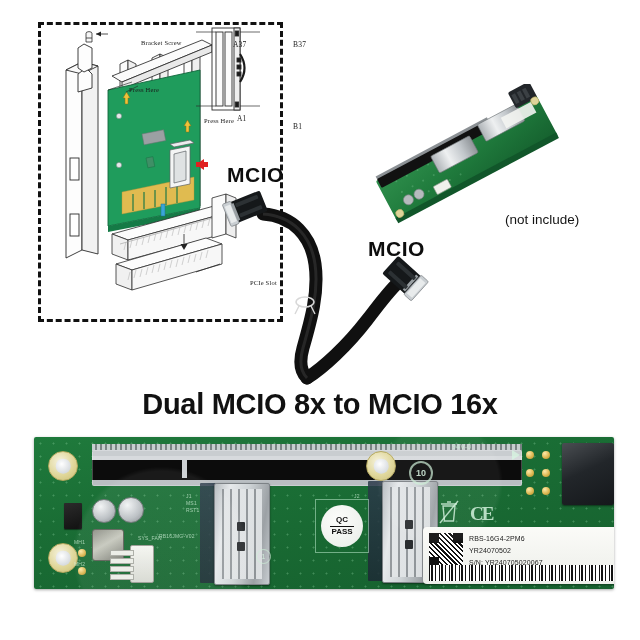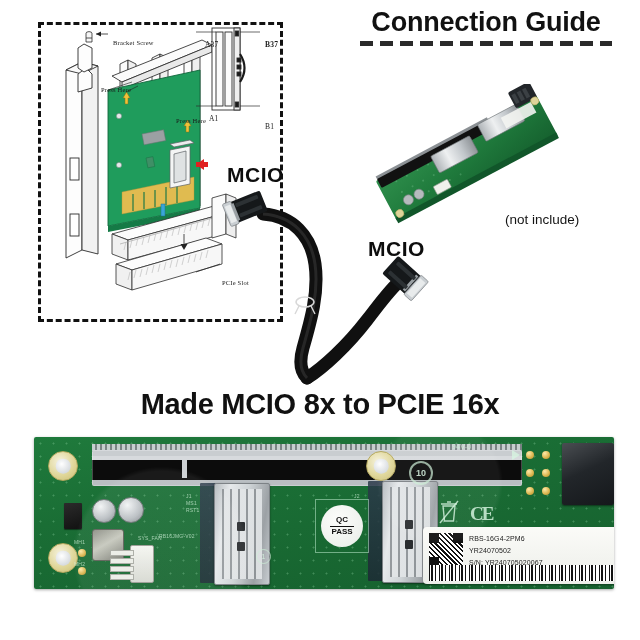--- a/index.html
+++ b/index.html
@@ -404,10 +404,6 @@
   <span class="dlabel b" style="left:209px;top:114px;">A1</span>
   <span class="dlabel b" style="left:265px;top:122px;">B1</span>
 
-  <div class="cg-wrap">
-    <div class="cg-title">Connection Guide</div>
-    <div class="cg-rule"></div>
-  </div>
 
   <svg class="riser" viewBox="0 0 200 150">
     <defs>

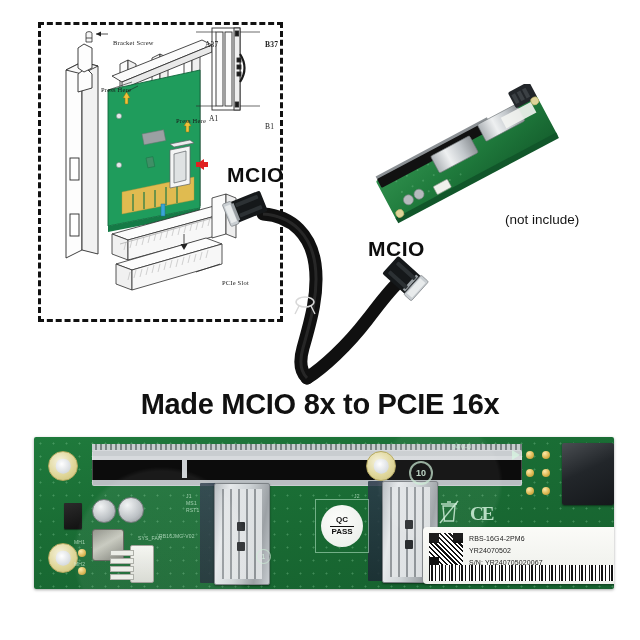--- a/index.html
+++ b/index.html
@@ -26,6 +26,7 @@
     font-family:"Liberation Serif",serif;
     font-size:6.5px;color:#1a1a1a;white-space:nowrap;
     letter-spacing:.2px;
+    margin-left:28px;
   }
   .dlabel.b{font-family:"Liberation Serif",serif;font-size:7.5px;}
 

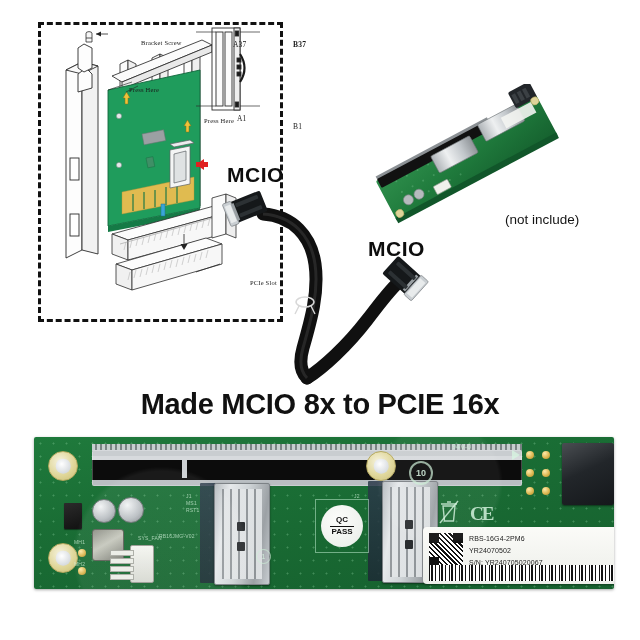--- a/index.html
+++ b/index.html
@@ -401,7 +401,7 @@
   <span class="dlabel" style="left:176px;top:117px;">Press Here</span>
   <span class="dlabel" style="left:222px;top:279px;">PCIe Slot</span>
   <span class="dlabel b" style="left:205px;top:40px;">A37</span>
-  <span class="dlabel b" style="left:265px;top:40px;font-weight:bold;">B37</span>
+  <span class="dlabel b" style="left:265px;top:40px;">B37</span>
   <span class="dlabel b" style="left:209px;top:114px;">A1</span>
   <span class="dlabel b" style="left:265px;top:122px;">B1</span>
 

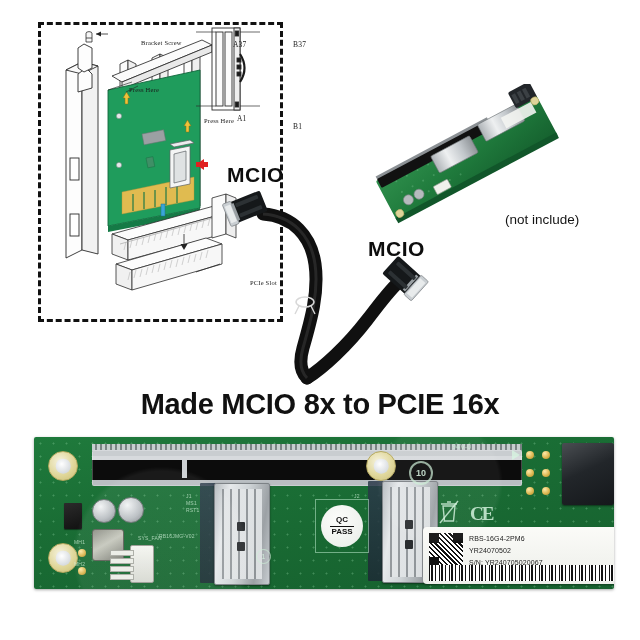--- a/index.html
+++ b/index.html
@@ -505,7 +505,7 @@
   <span class="mcio-label" style="left:227px;top:163px;">MCIO</span>
   <span class="mcio-label" style="left:368px;top:237px;">MCIO</span>
 
-  <div class="main-title">Made MCIO 8x to PCIE 16x</div>
+  <div class="main-title">Dual MCIO 8x to MCIO 16x</div>
 
   <div class="pcb-stage">
     <div class="pcb">

